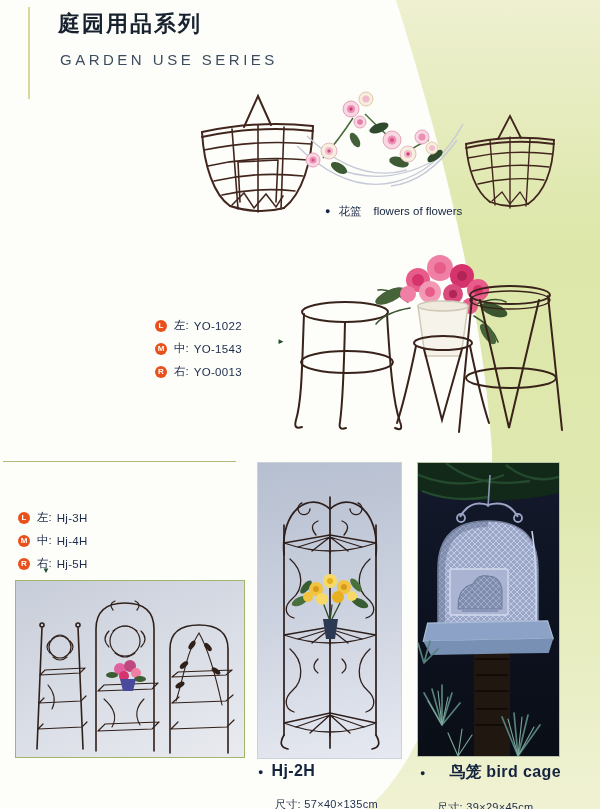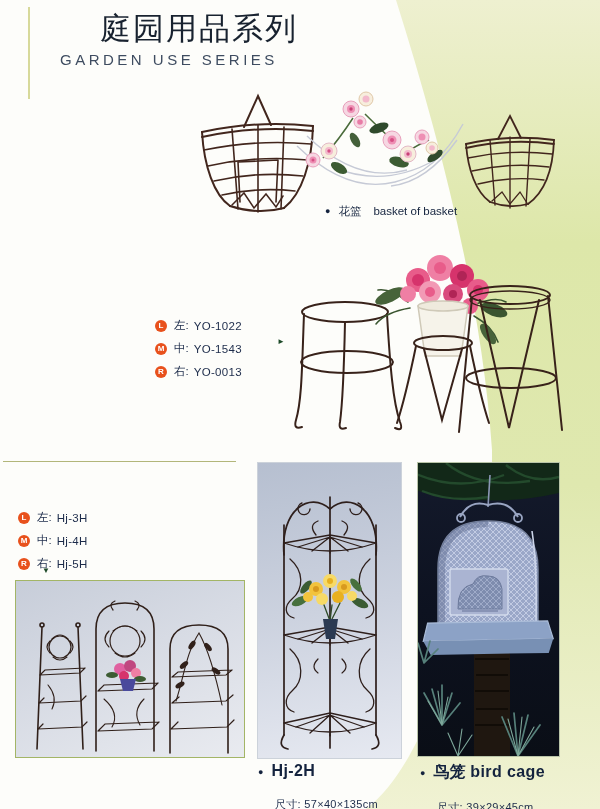--- a/index.html
+++ b/index.html
@@ -13,7 +13,7 @@
   svg { display:block; }
 
   
-  .title-zh { font-size:31px; font-weight:normal; color:#18222f; letter-spacing:2px; line-height:1;margin-left:42px; }
+  .title-zh { font-size:22px; font-weight:bold; color:#18222f; letter-spacing:2px; line-height:1; }
   .title-en { font-size:15px; color:#3e4c60; letter-spacing:3.5px; line-height:1; }
   .accent-line { width:2px; height:92px; background:#d7d99a; }
 

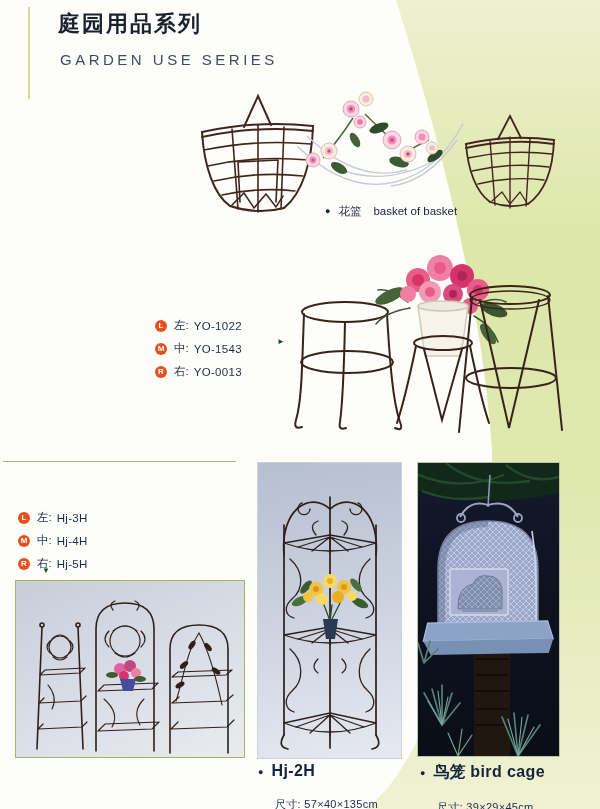--- a/index.html
+++ b/index.html
@@ -153,7 +153,7 @@
     <span class="bullet">●</span>
     <span>花篮</span>
     <span class="gap"></span>
-    <span>basket of basket</span>
+    <span>flowers of flowers</span>
   </div>
 
   <div class="abs label-block" style="left:155px;top:314px;">

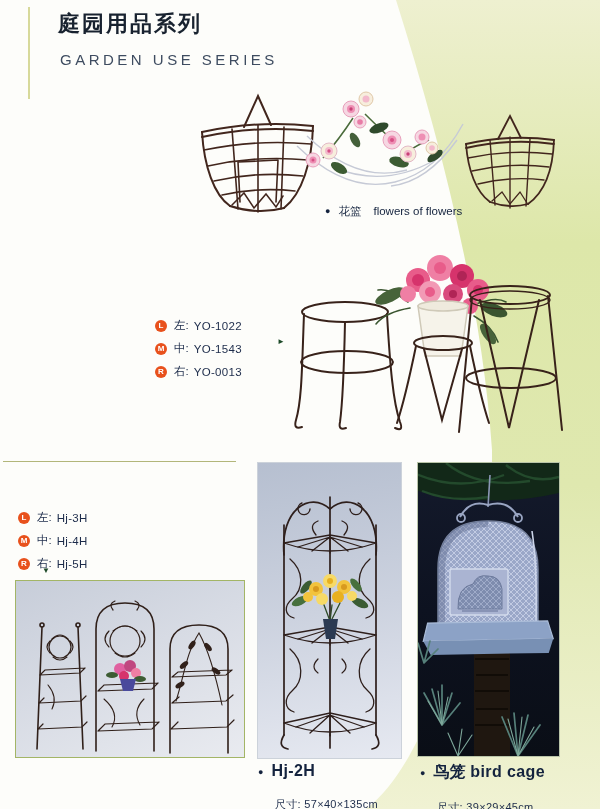--- a/index.html
+++ b/index.html
@@ -432,7 +432,7 @@
   <div class="abs" style="left:420px;top:762px;">
     <div class="caption-row">
       <span class="bullet">●</span>
-      <span class="caption-bold" style="margin-right:4px;">鸟笼</span>
+      <span class="caption-bold" style="margin-right:4px;margin-left:16px;">鸟笼</span>
       <span class="caption-bold">bird cage</span>
     </div>
     <div class="caption-sub">

